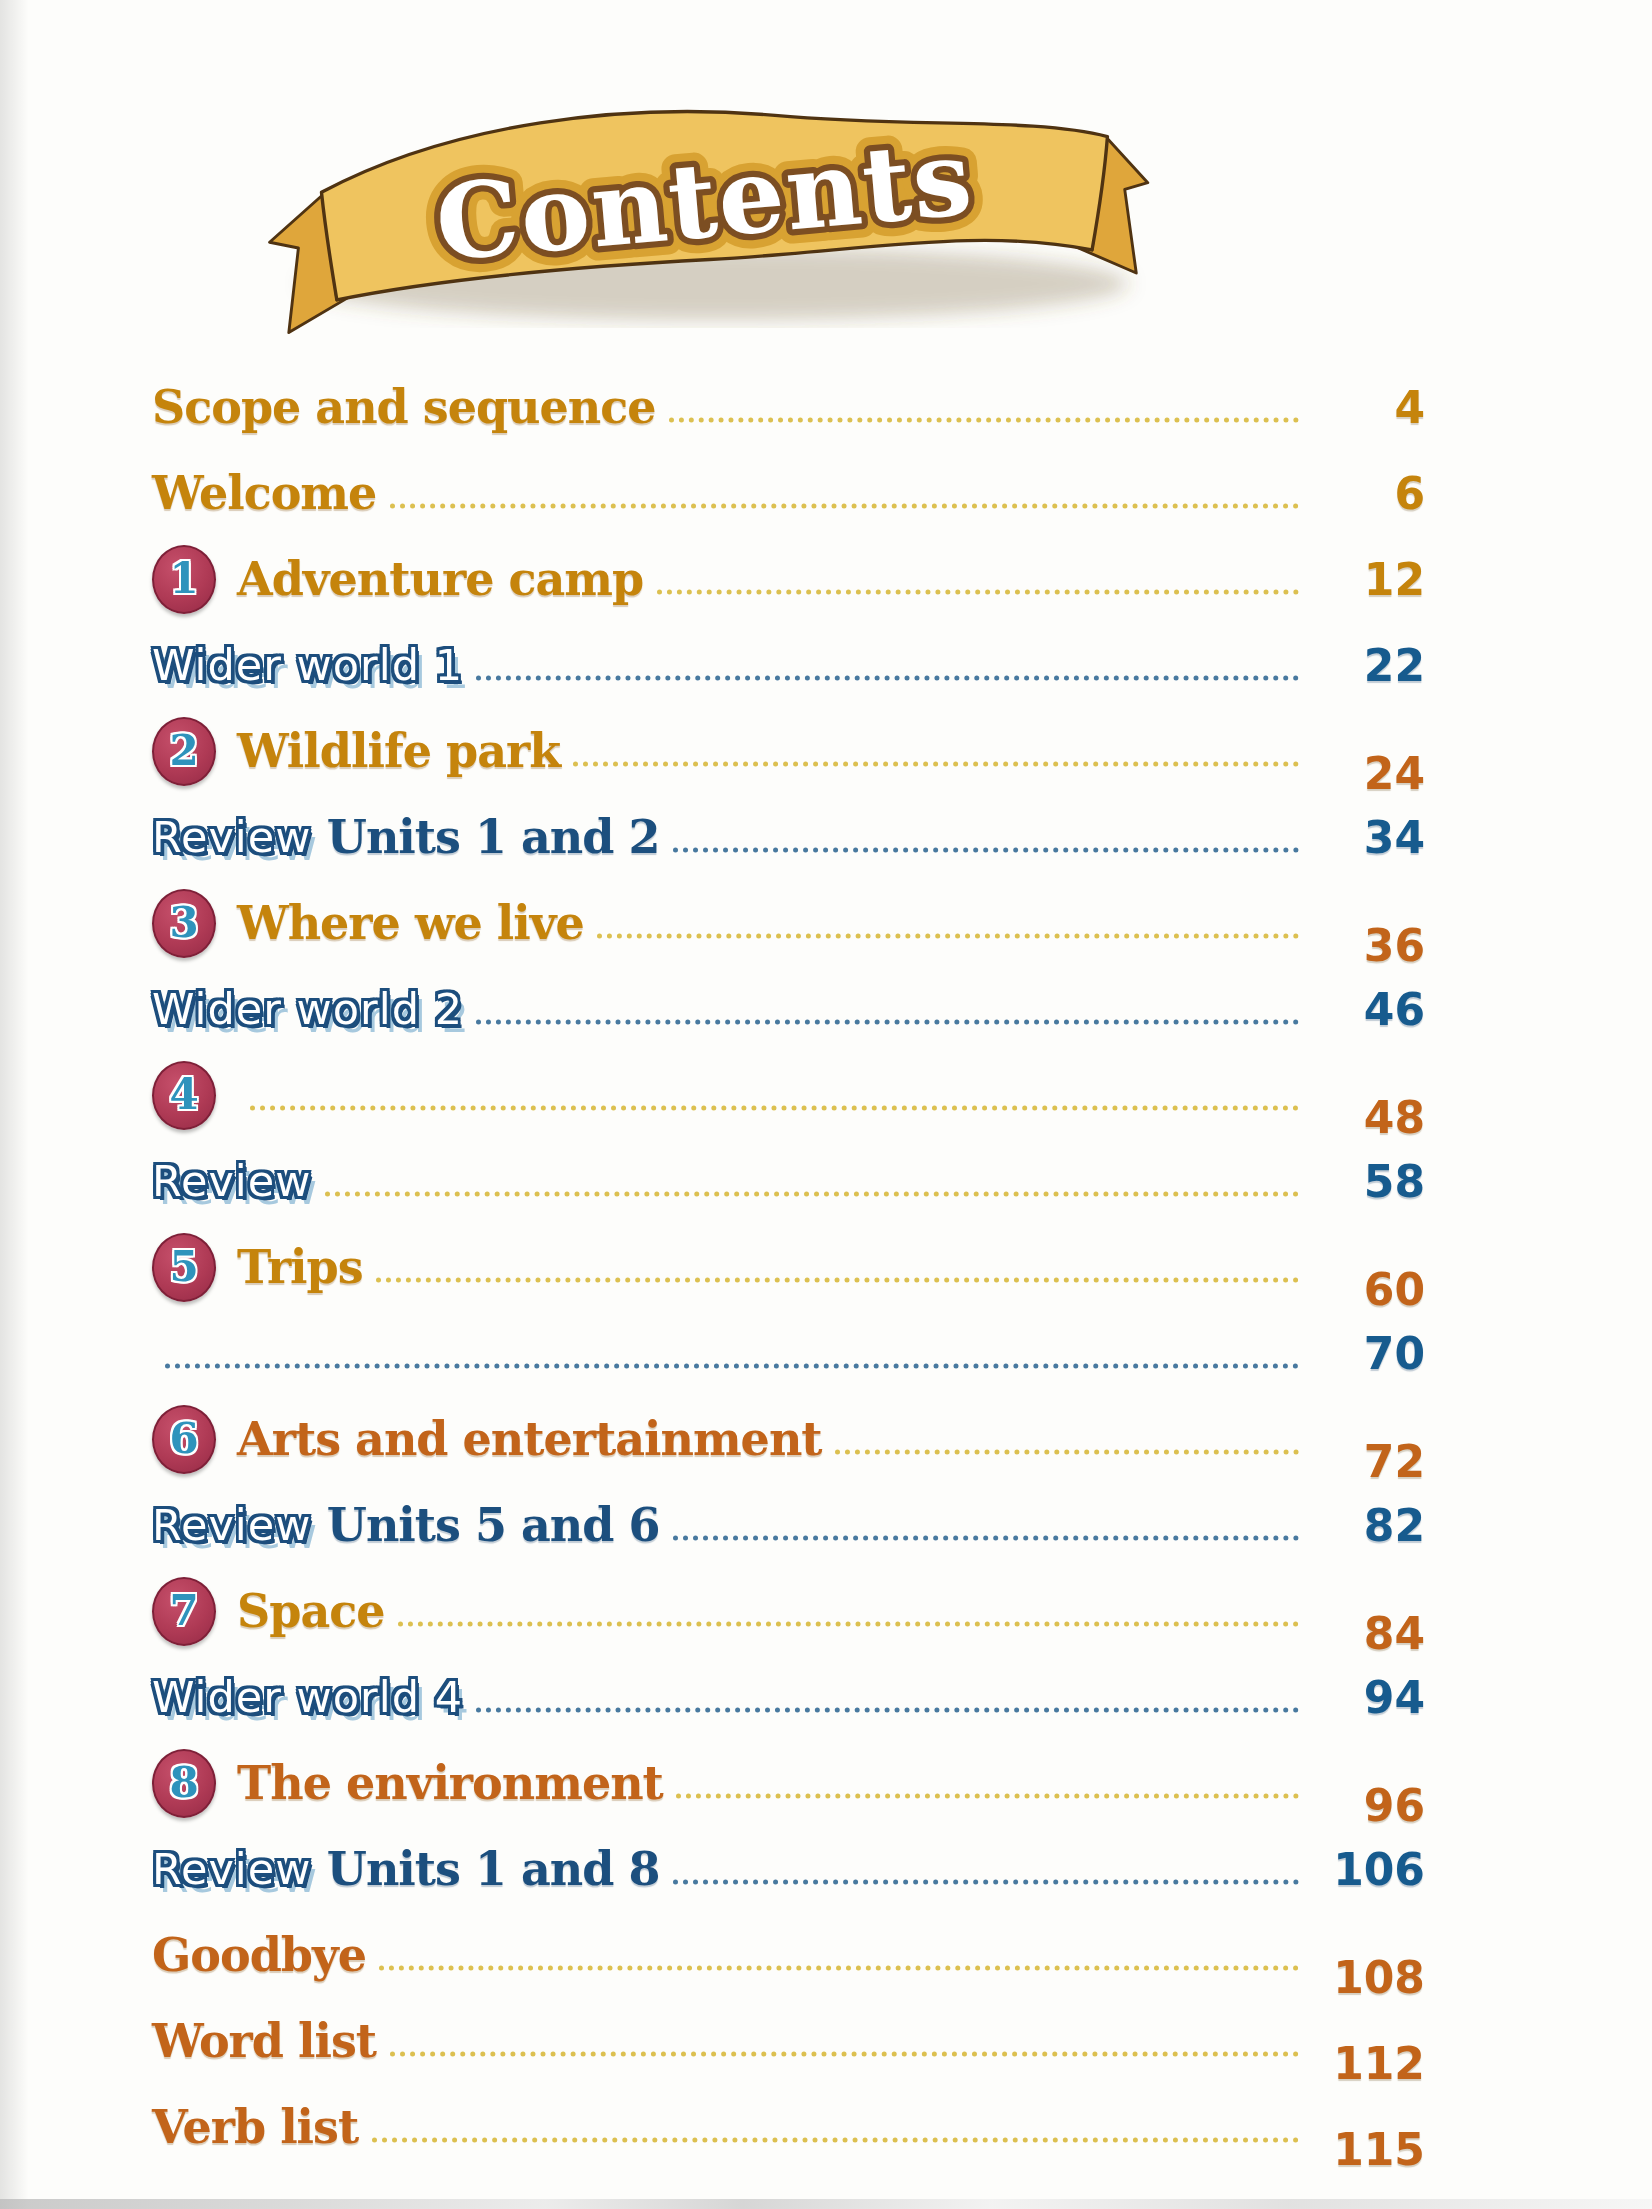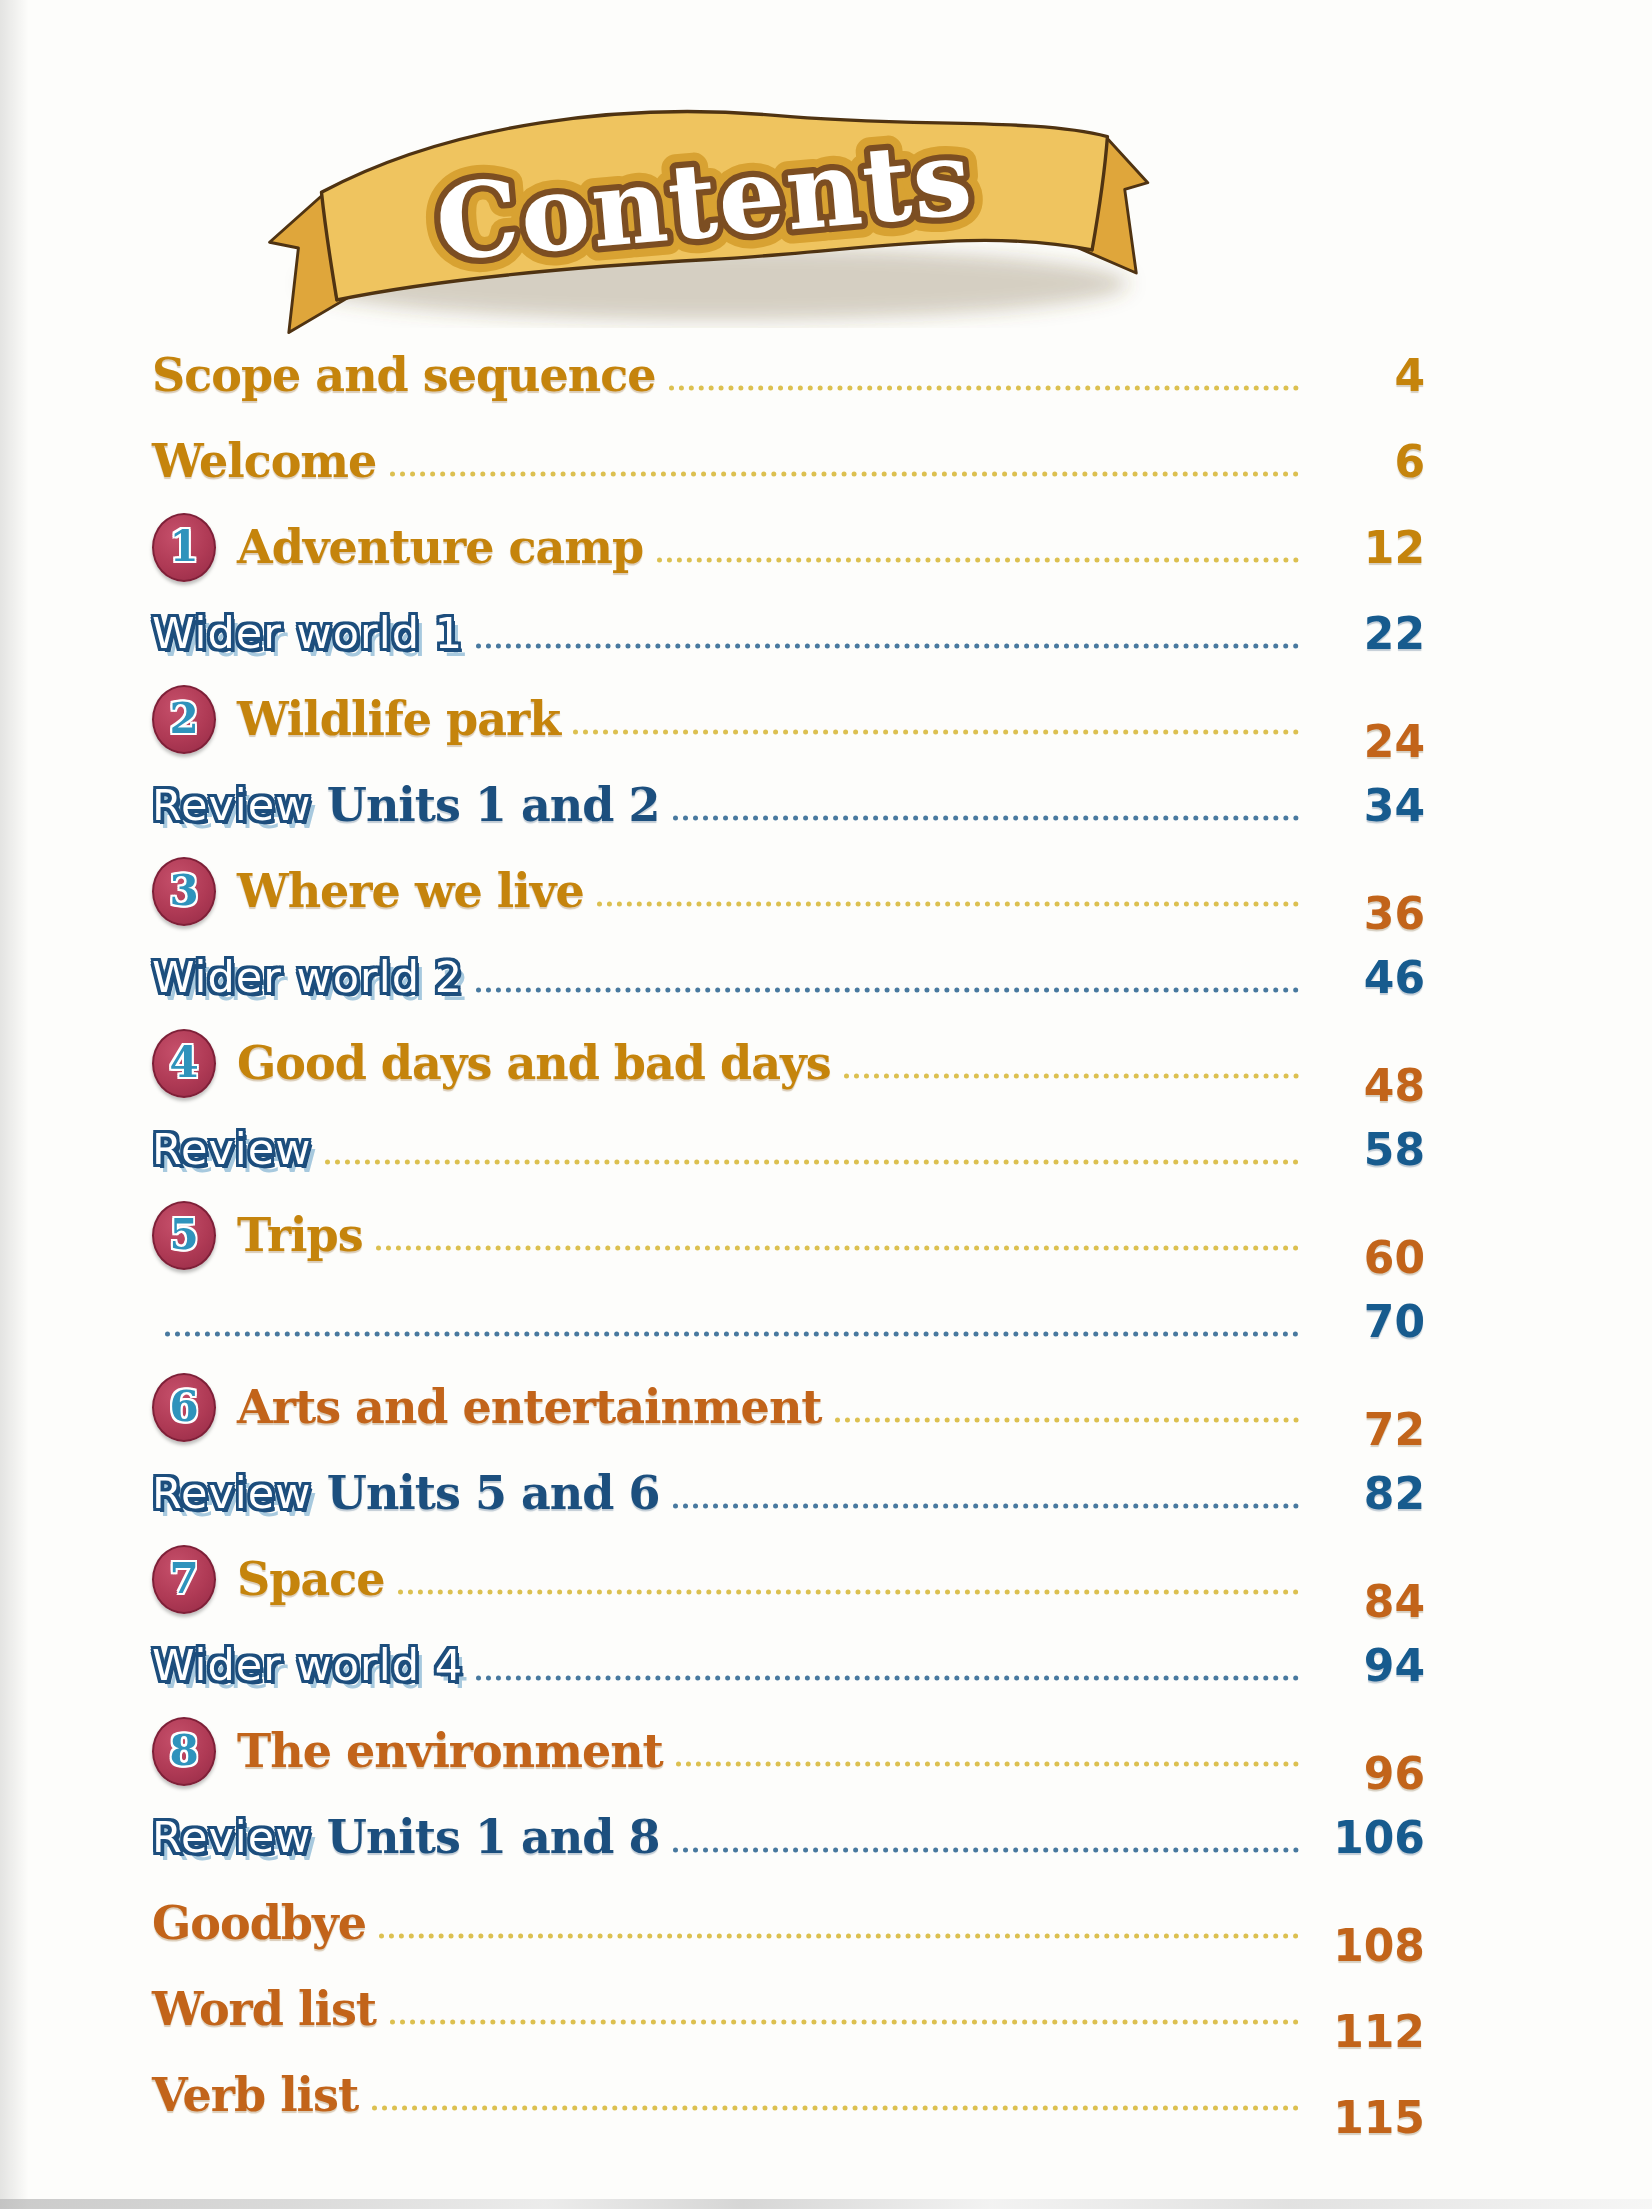--- a/index.html
+++ b/index.html
@@ -16,7 +16,7 @@
 
   .banner{position:absolute;left:235px;top:48px;width:932px;height:303px;}
 
-  .toc{position:absolute;left:152px;top:332px;width:1273px;}
+  .toc{position:absolute;left:152px;top:364px;width:1273px;}
   .row{height:86px;display:flex;align-items:center;}
 
   .lab{font-weight:bold;font-size:46px;letter-spacing:-1px;white-space:nowrap;

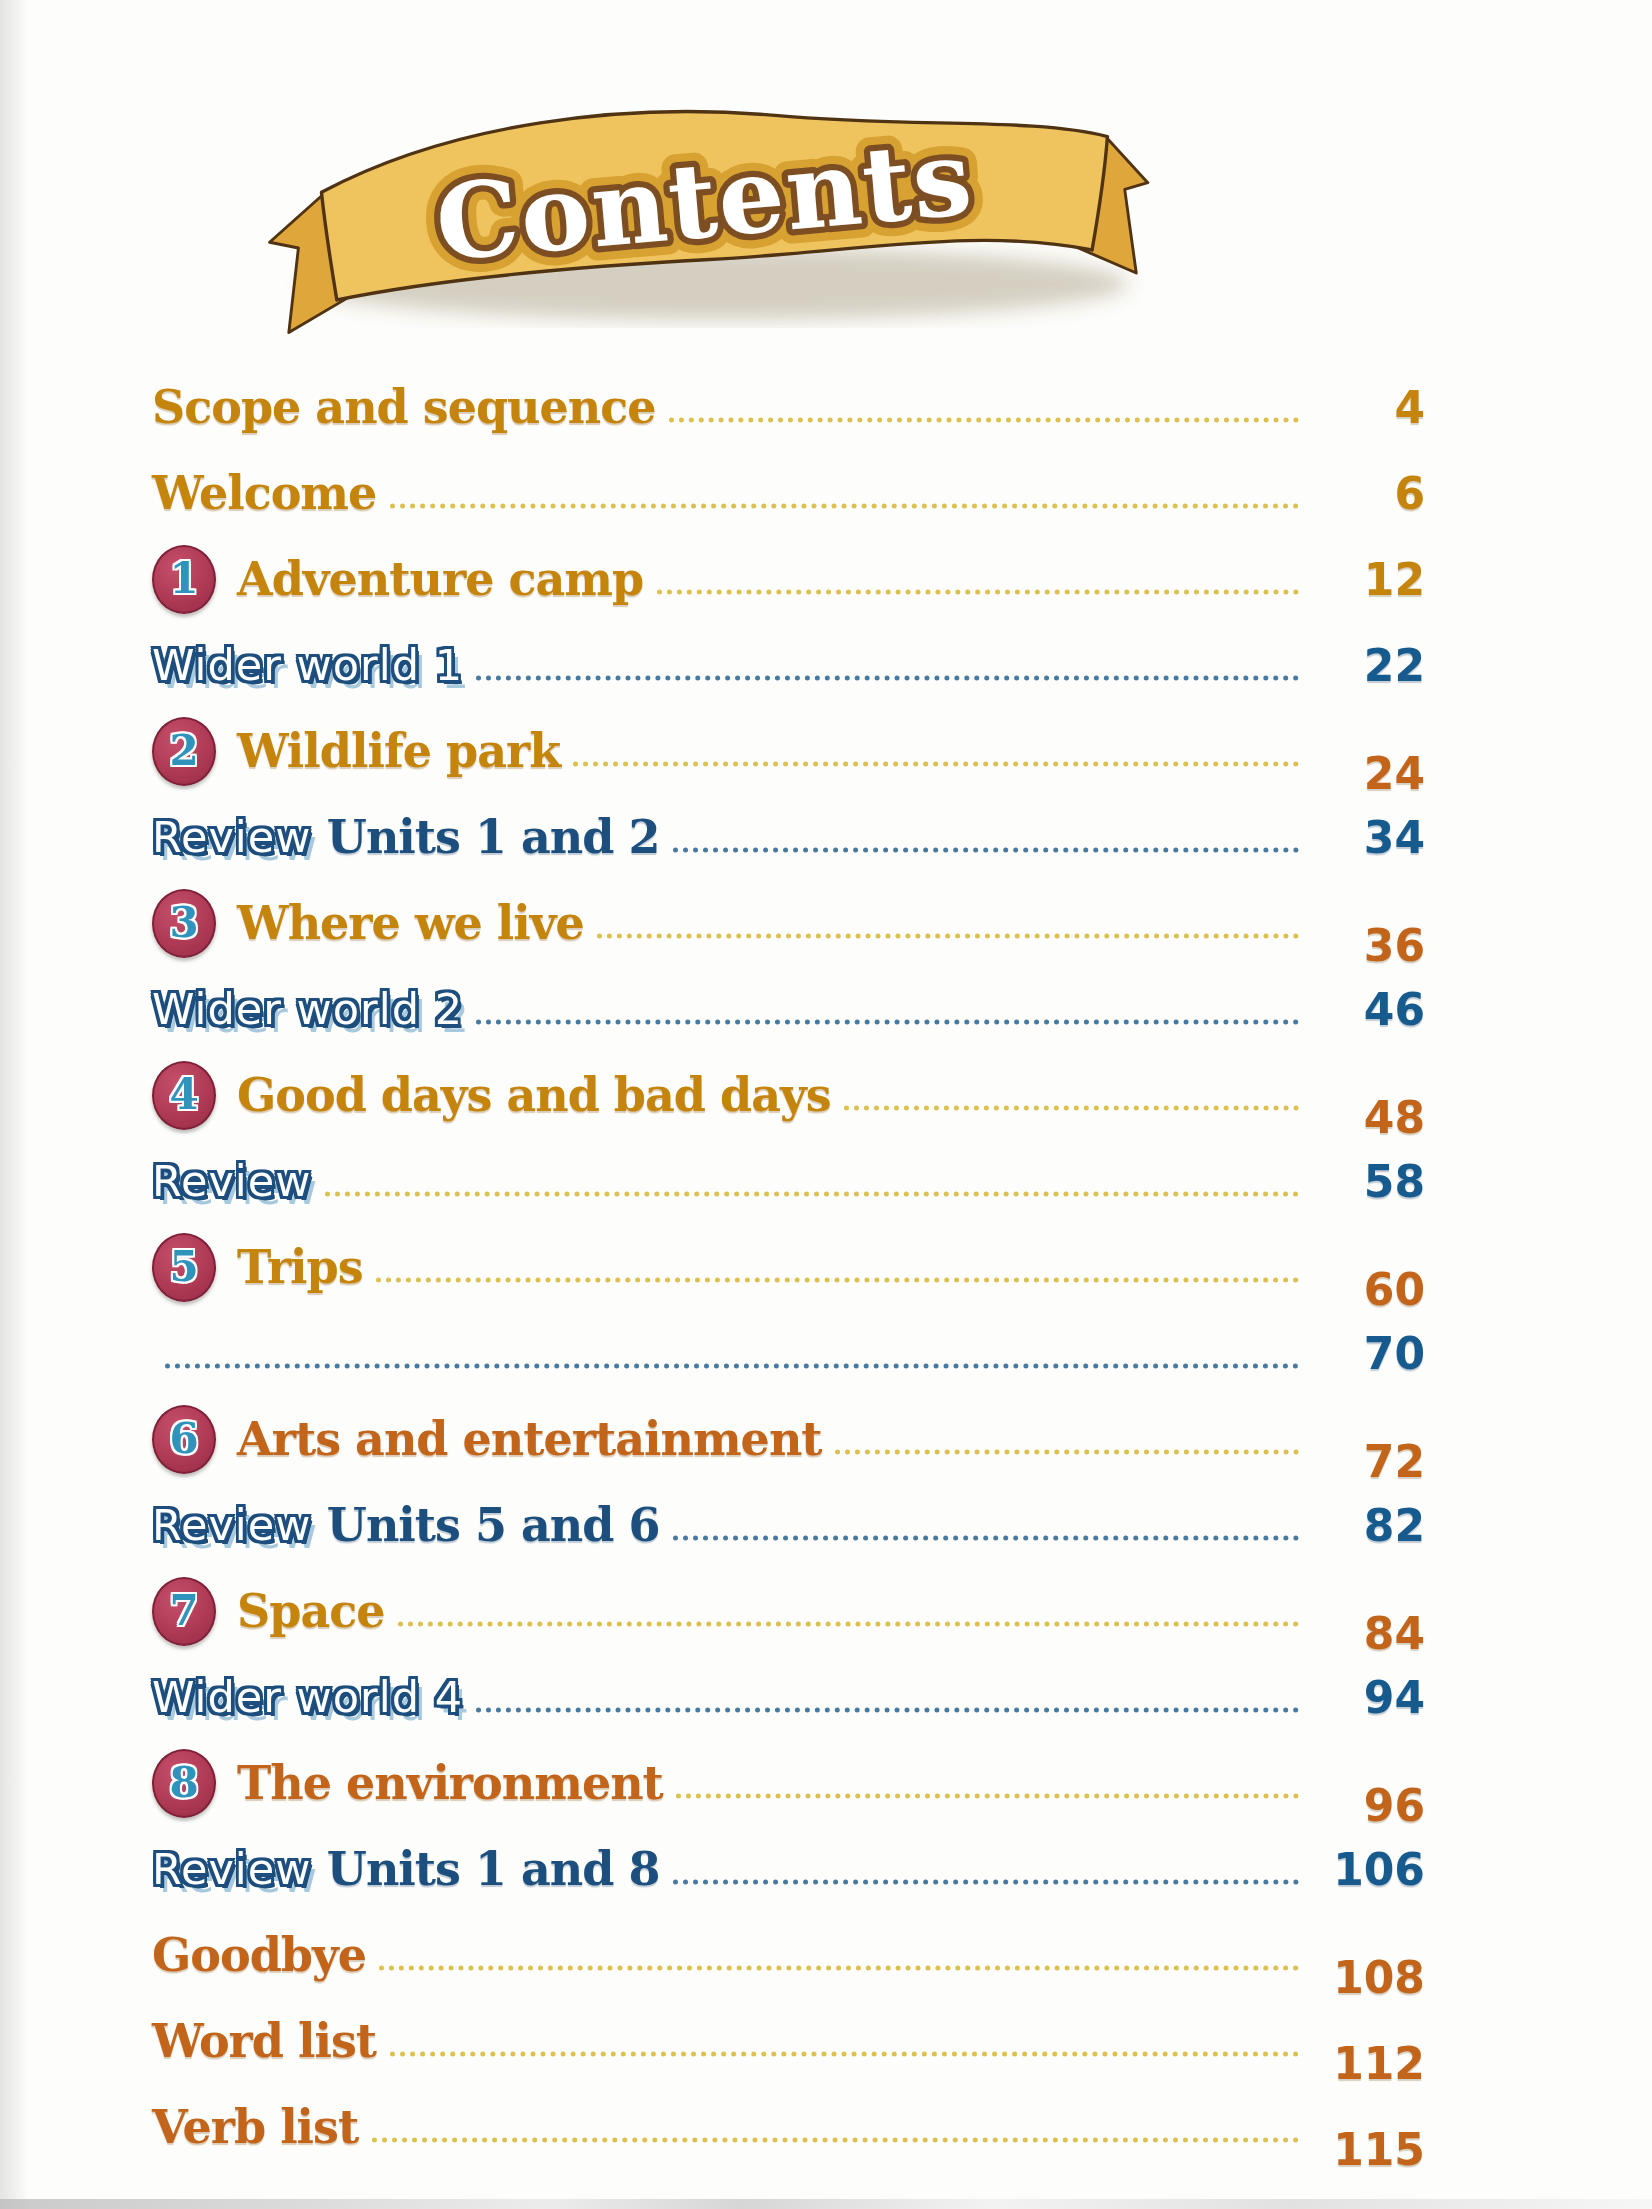--- a/index.html
+++ b/index.html
@@ -167,7 +167,6 @@
     <span class="badge">
         <span class="bnum">4</span>
       </span>
-    <span class="lab gold">Good days and bad days</span>
     <span class="dots"></span>
     <span class="pg orange">48</span>
   </div>

